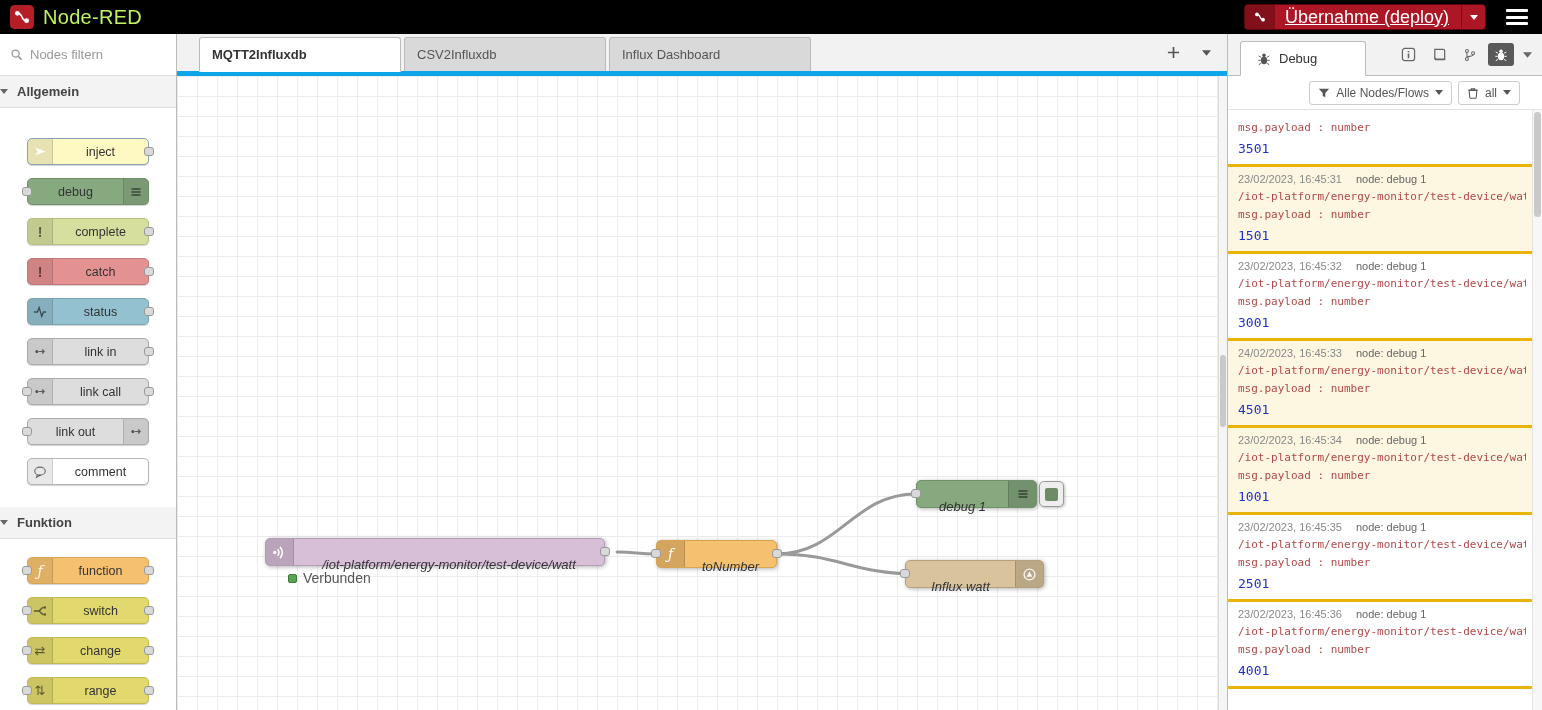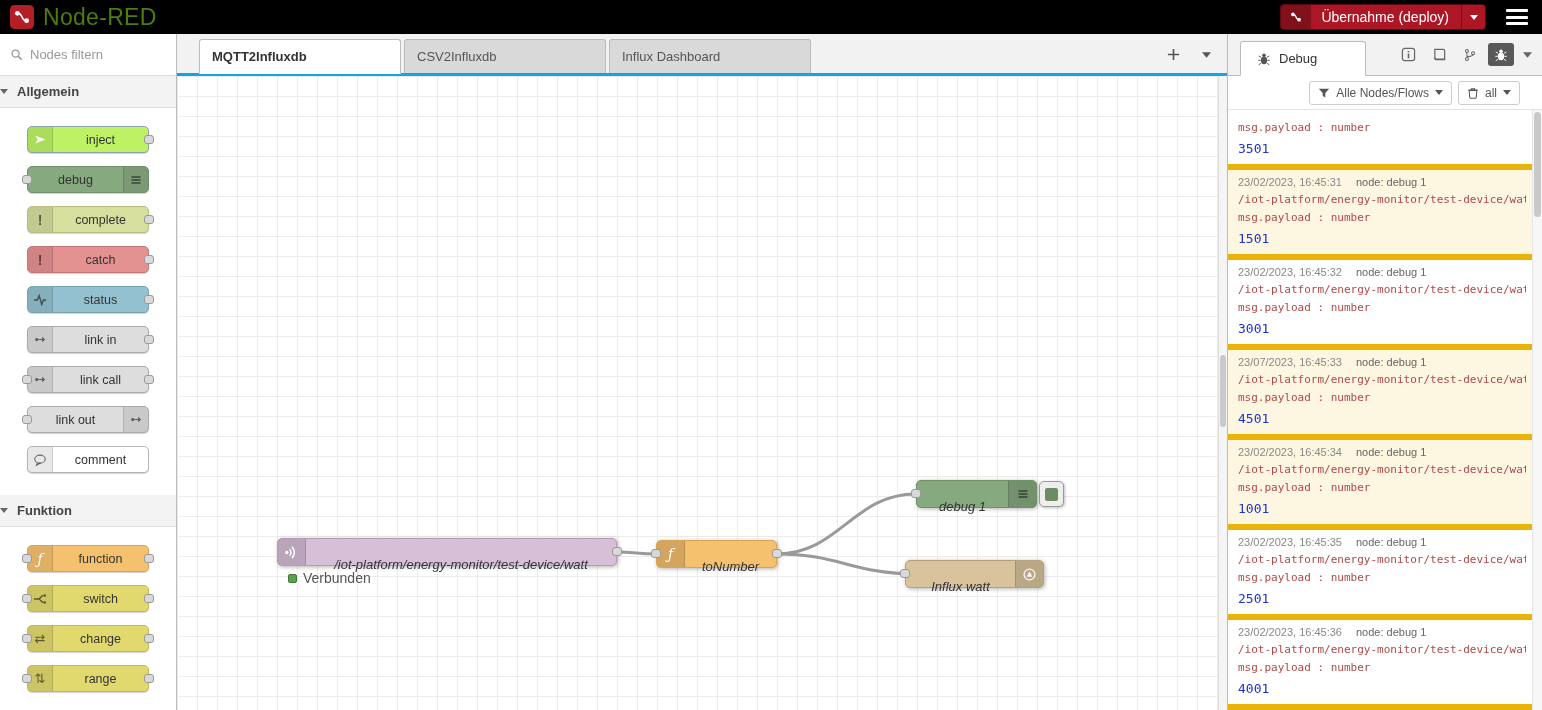--- a/index.html
+++ b/index.html
@@ -11,7 +11,7 @@
   .header { flex:0 0 34px; background:#000; display:flex; align-items:center; padding:0 14px 0 10px; }
   .logo { display:flex; align-items:center; }
   .logo svg { display:block; width:24px; height:24px; }
-  .app-title { color:#4d7c0f; font-size:23px; margin-left:9px; letter-spacing:.3px; }
+  .app-title { color:#bef264; font-size:20px; margin-left:9px; letter-spacing:.3px; }
   .header-right { margin-left:auto; display:flex; align-items:center; gap:20px; }
   .deploy-btn { display:flex; align-items:stretch; height:26px; background:var(--deploy-red,#ad1625); border:1px solid #5f070e; border-radius:4px; color:#fff; overflow:hidden; cursor:pointer; }
   .deploy-icon { width:30px; background:rgba(0,0,0,0.25); display:flex; align-items:center; justify-content:center; }

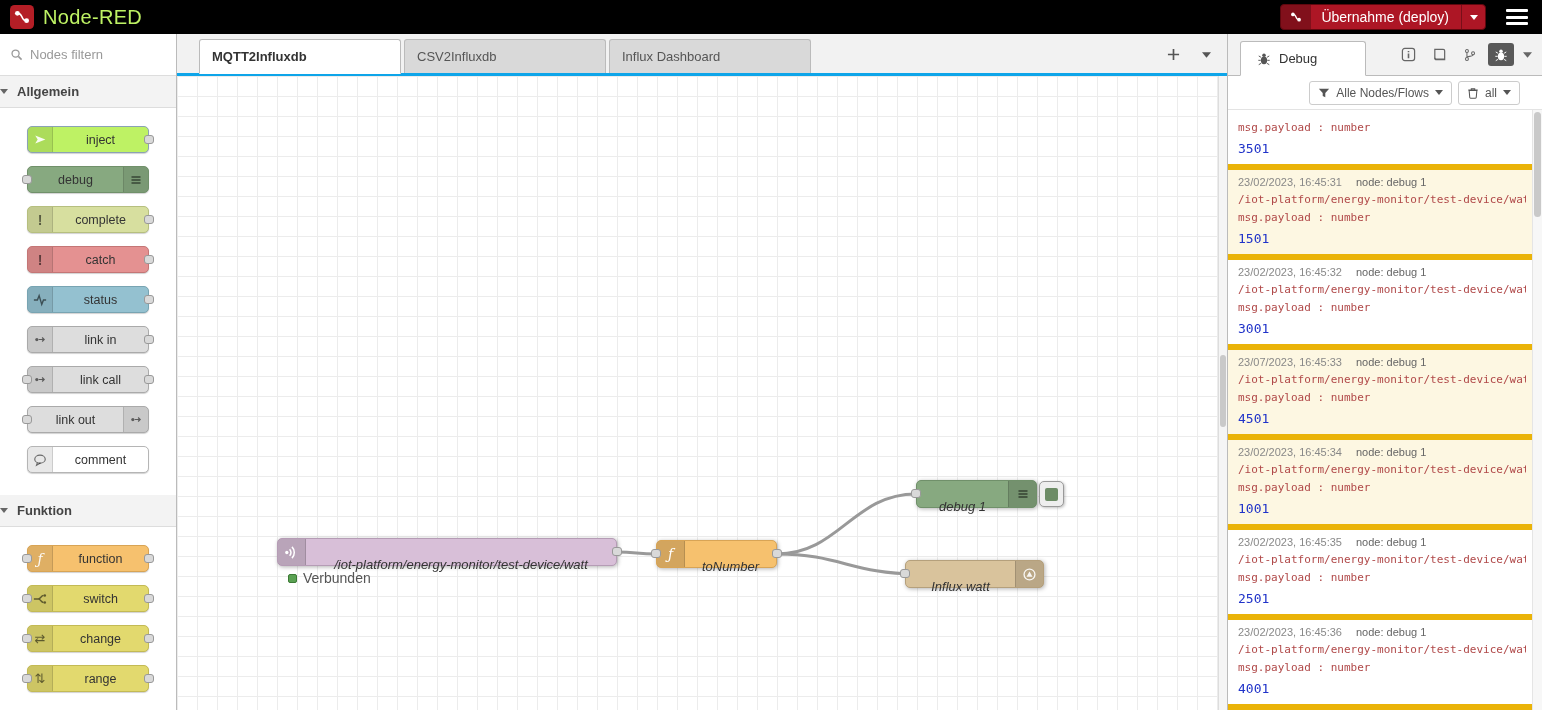--- a/index.html
+++ b/index.html
@@ -15,7 +15,7 @@
   .header-right { margin-left:auto; display:flex; align-items:center; gap:20px; }
   .deploy-btn { display:flex; align-items:stretch; height:26px; background:var(--deploy-red,#ad1625); border:1px solid #5f070e; border-radius:4px; color:#fff; overflow:hidden; cursor:pointer; }
   .deploy-icon { width:30px; background:rgba(0,0,0,0.25); display:flex; align-items:center; justify-content:center; }
-  .deploy-label { display:flex; align-items:center; padding:0 12px 0 10px; font-size:14px; white-space:nowrap; }
+  .deploy-label { display:flex; align-items:center; padding:0 12px 0 10px; font-size:18px; white-space:nowrap;text-decoration:underline; }
   .deploy-caret { width:24px; border-left:1px solid rgba(0,0,0,0.3); display:flex; align-items:center; justify-content:center; color:#fff; }
   .hamburger { width:22px; height:16px; display:flex; flex-direction:column; justify-content:space-between; cursor:pointer; }
   .hamburger span { height:3px; background:#fff; border-radius:1px; }

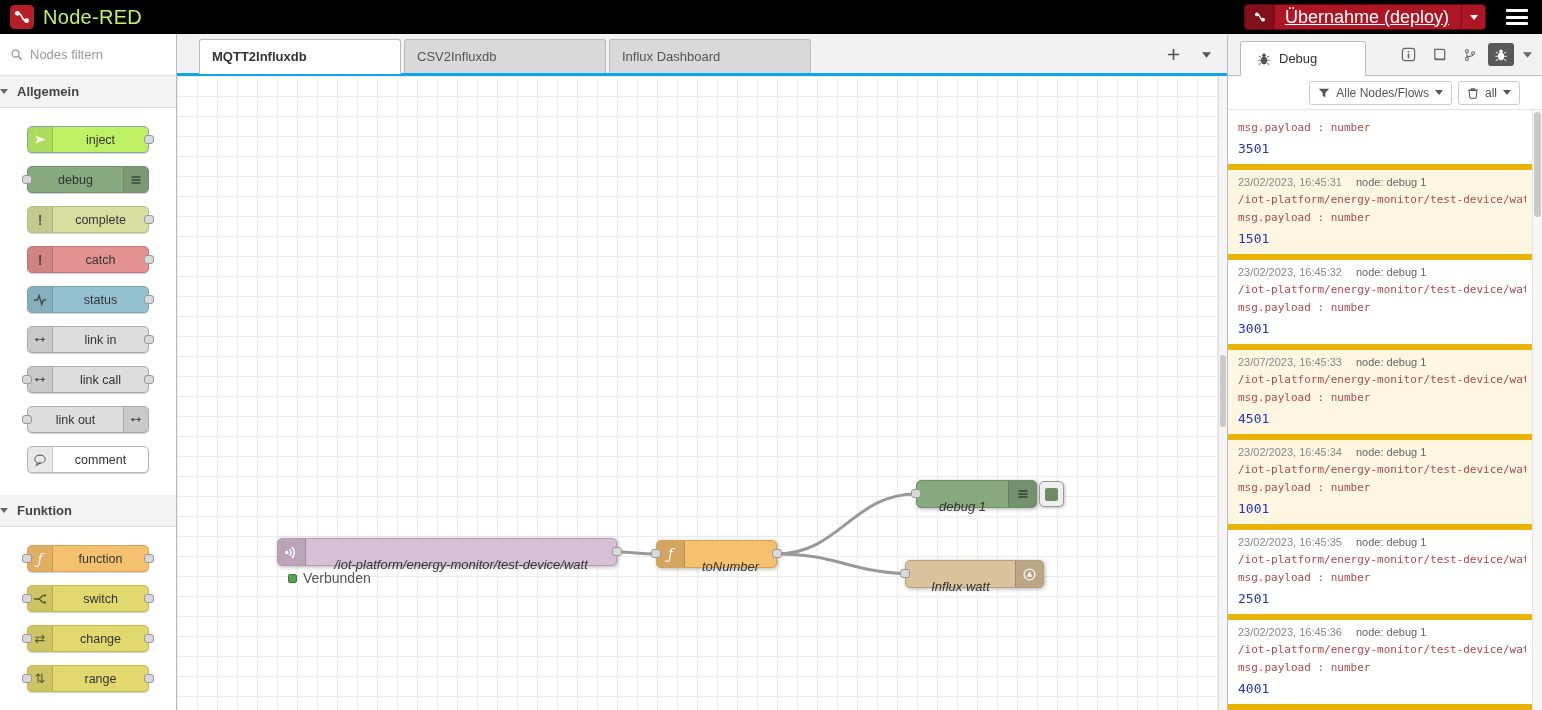--- a/index.html
+++ b/index.html
@@ -46,7 +46,7 @@
 
   
   .workspace { flex:1; display:flex; flex-direction:column; min-width:0; }
-  .tabbar { flex:0 0 42px; background:#f2f2f2; border-bottom:3px solid #0ea5e9; display:flex; align-items:flex-end; padding:0 16px 0 22px; }
+  .tabbar { flex:0 0 42px; background:#f2f2f2; border-bottom:5px solid #0ea5e9; display:flex; align-items:flex-end; padding:0 16px 0 22px; }
   .tab { width:202px; height:34px; background:#d9d9d9; border:1px solid #bbb; border-bottom:none; border-radius:3px 3px 0 0; display:flex; align-items:center; padding:0 12px; font-size:13px; color:#555; margin-right:3px; cursor:pointer; white-space:nowrap; overflow:hidden; }
   .tab.active { background:#fff; color:#333; font-weight:bold; height:35px; margin-bottom:-1px; border-bottom:1px solid #fff; z-index:2; }
   .tab-actions { margin-left:auto; display:flex; align-items:center; gap:22px; color:#555; padding-bottom:12px; }

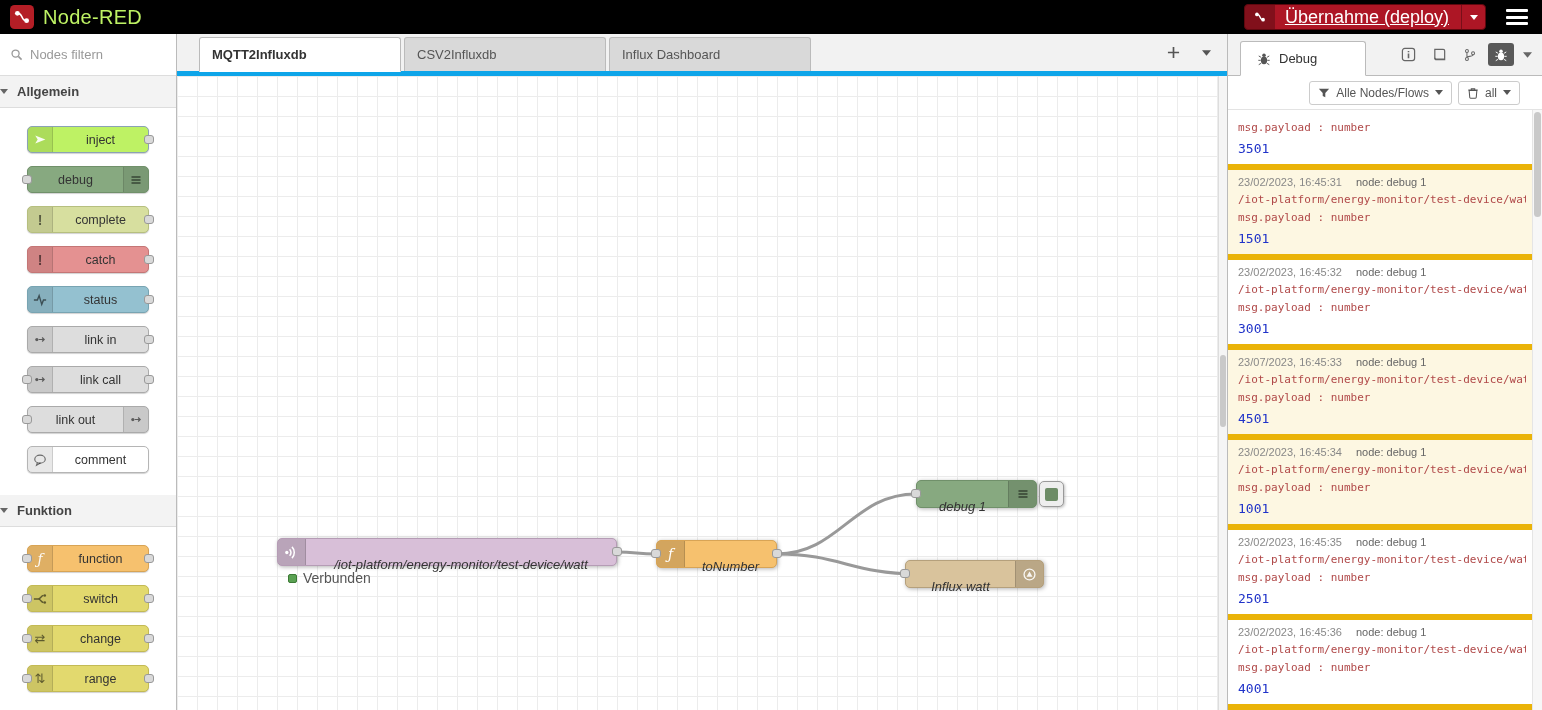--- a/index.html
+++ b/index.html
@@ -80,7 +80,7 @@
   .dp-toolbar { flex:0 0 34px; display:flex; align-items:center; justify-content:flex-end; gap:6px; padding:0 22px 0 8px; border-bottom:1px solid #e3e3e3; }
   .dp-btn { display:flex; align-items:center; gap:6px; height:24px; padding:0 8px; background:#fff; border:1px solid #ccc; border-radius:3px; font-size:12px; color:#555; cursor:pointer; white-space:nowrap; }
   .dp-messages { flex:1; position:relative; overflow:hidden; padding-right:10px; }
-  .msg { border-bottom:6px solid #eab308; padding:6px 6px 8px 10px; cursor:pointer; }
+  .msg { border-bottom:3px solid #eab308; padding:6px 6px 8px 10px; cursor:pointer; }
   .msg.hl { background:var(--hl-bg,#fdf7e2); }
   .msg-meta { font-size:11px; color:#888; display:flex; gap:14px; }
   .meta-node { color:#666; }

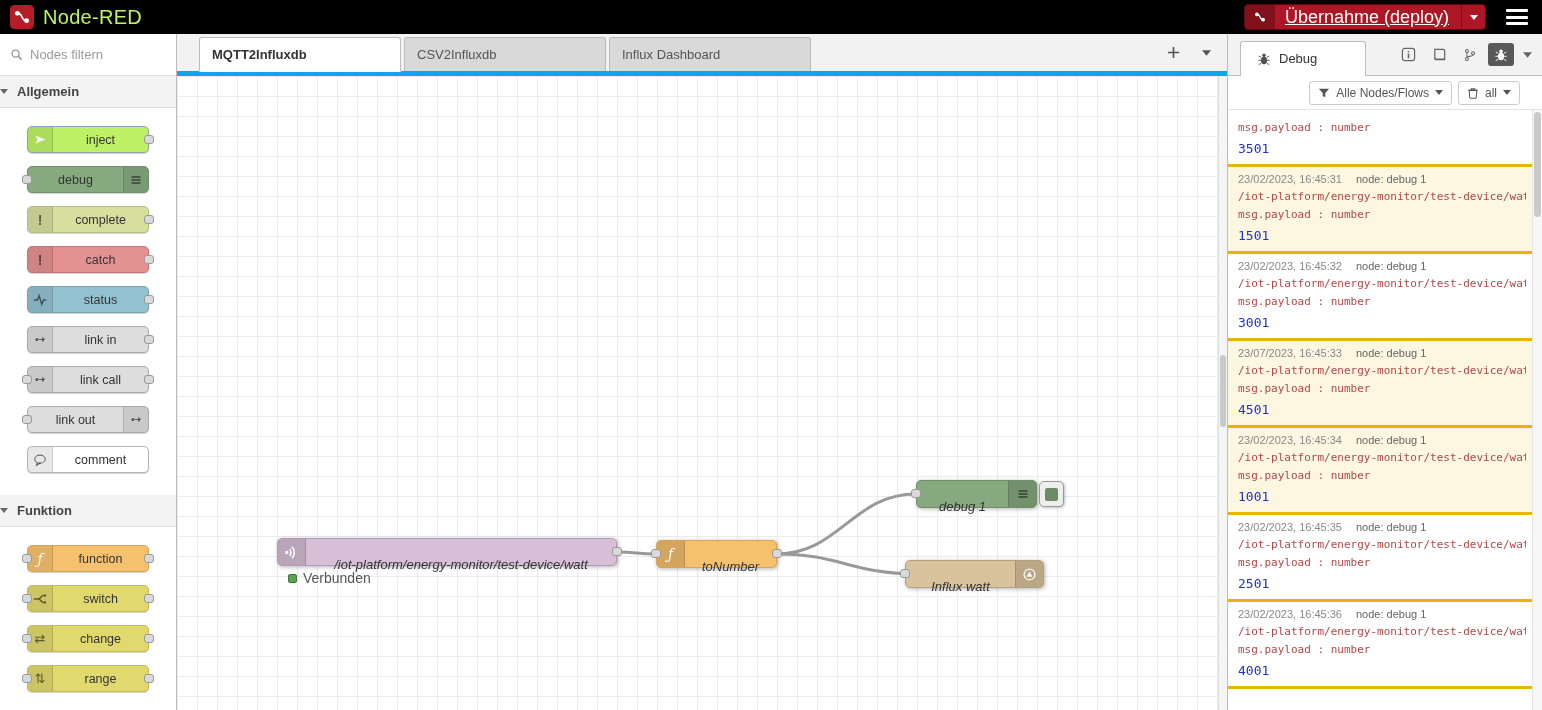--- a/index.html
+++ b/index.html
@@ -151,7 +151,7 @@
       <span class="cat-label">Allgemein</span>
     </div>
     <div class="palette-node-list">
-  <div class="pnode" style="background: #bef264; border-color: rgb(139, 162, 181);">
+  <div class="pnode" style="background: #fef9c3; border-color: rgb(139, 162, 181); margin-top: 12px;">
     <span class="pnode-icon light">
                   <svg viewBox="0 0 16 16" width="13" height="13">
                     <path d="M1.5,3 L14,8 L1.5,13 L4.5,8 Z" fill="currentColor"></path>

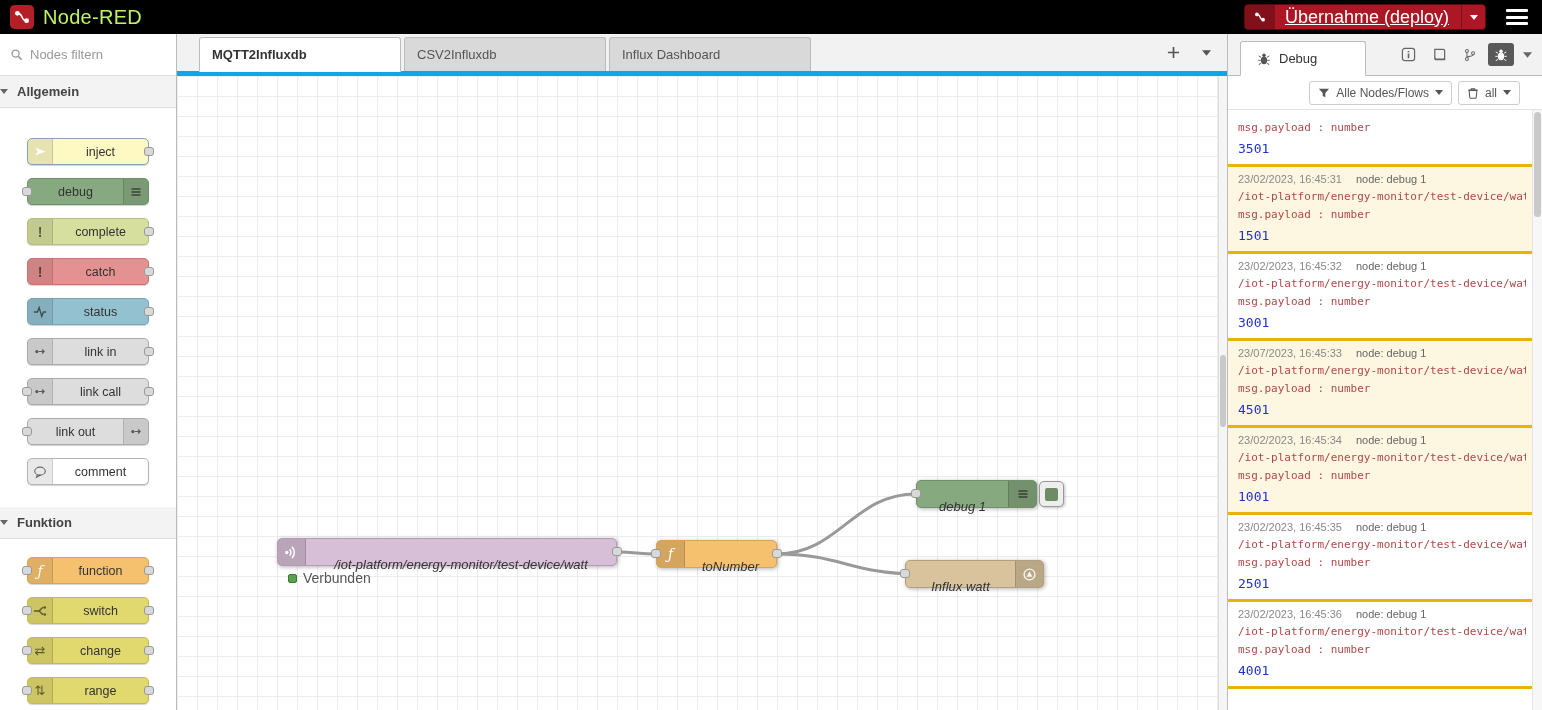--- a/index.html
+++ b/index.html
@@ -492,7 +492,7 @@
 
   <div class="msg hl">
     <div class="msg-meta">
-      <span class="meta-time">23/07/2023, 16:45:33</span>
+      <span class="meta-time">24/02/2023, 16:45:33</span>
       <span class="meta-node">node: debug 1</span>
     </div>
     <div class="msg-topic">/iot-platform/energy-monitor/test-device/watt :</div>

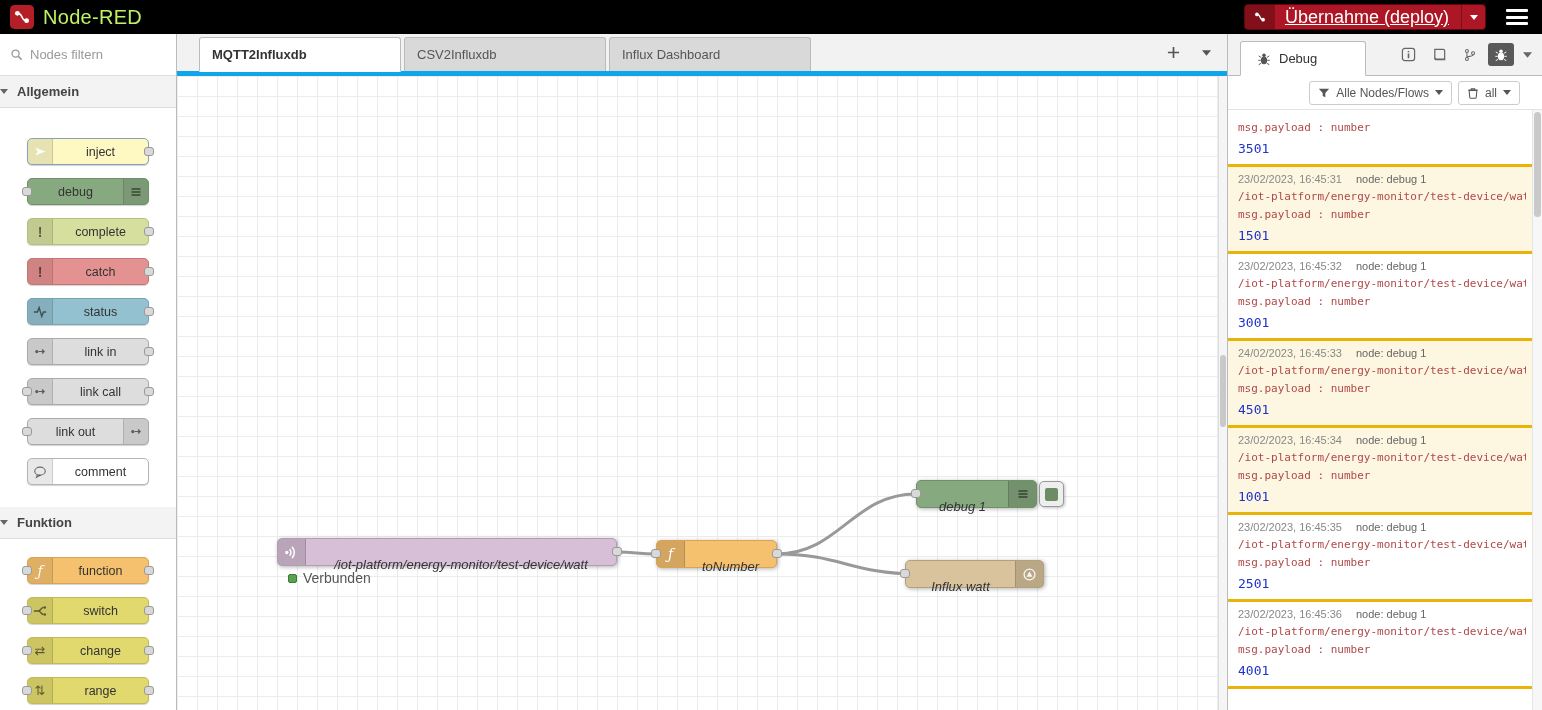--- a/index.html
+++ b/index.html
@@ -329,7 +329,7 @@
           <path d="M600,478 C662,478 676,498 739,498" stroke="#999" stroke-width="3" fill="none" stroke-linecap="round"></path>
         </svg>
 
-        <div class="cnode" style="left: 100px; top: 462px; width: 340px; background-color: rgb(216, 191, 216); border-color: rgb(181, 156, 181);">
+        <div class="cnode" style="left: 88px; top: 462px; width: 340px; background-color: rgb(216, 191, 216); border-color: rgb(181, 156, 181);">
           <span class="cnode-chip chip-left">
             <svg viewBox="0 0 16 16" width="15" height="15">
                 <circle cx="3" cy="8" r="1.8" fill="#fff"></circle>

